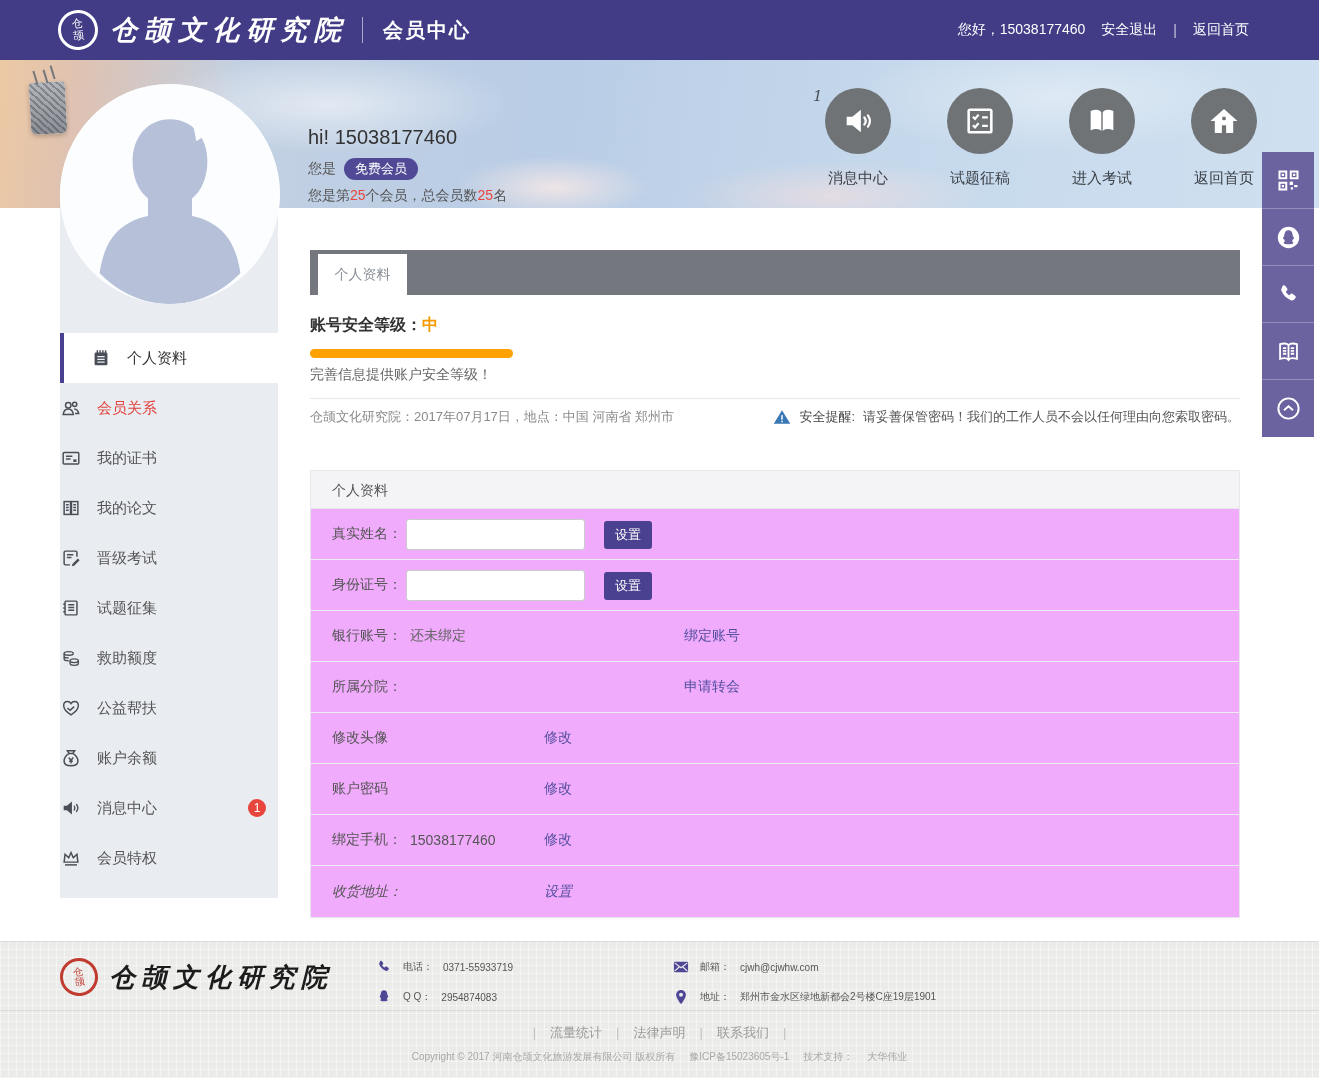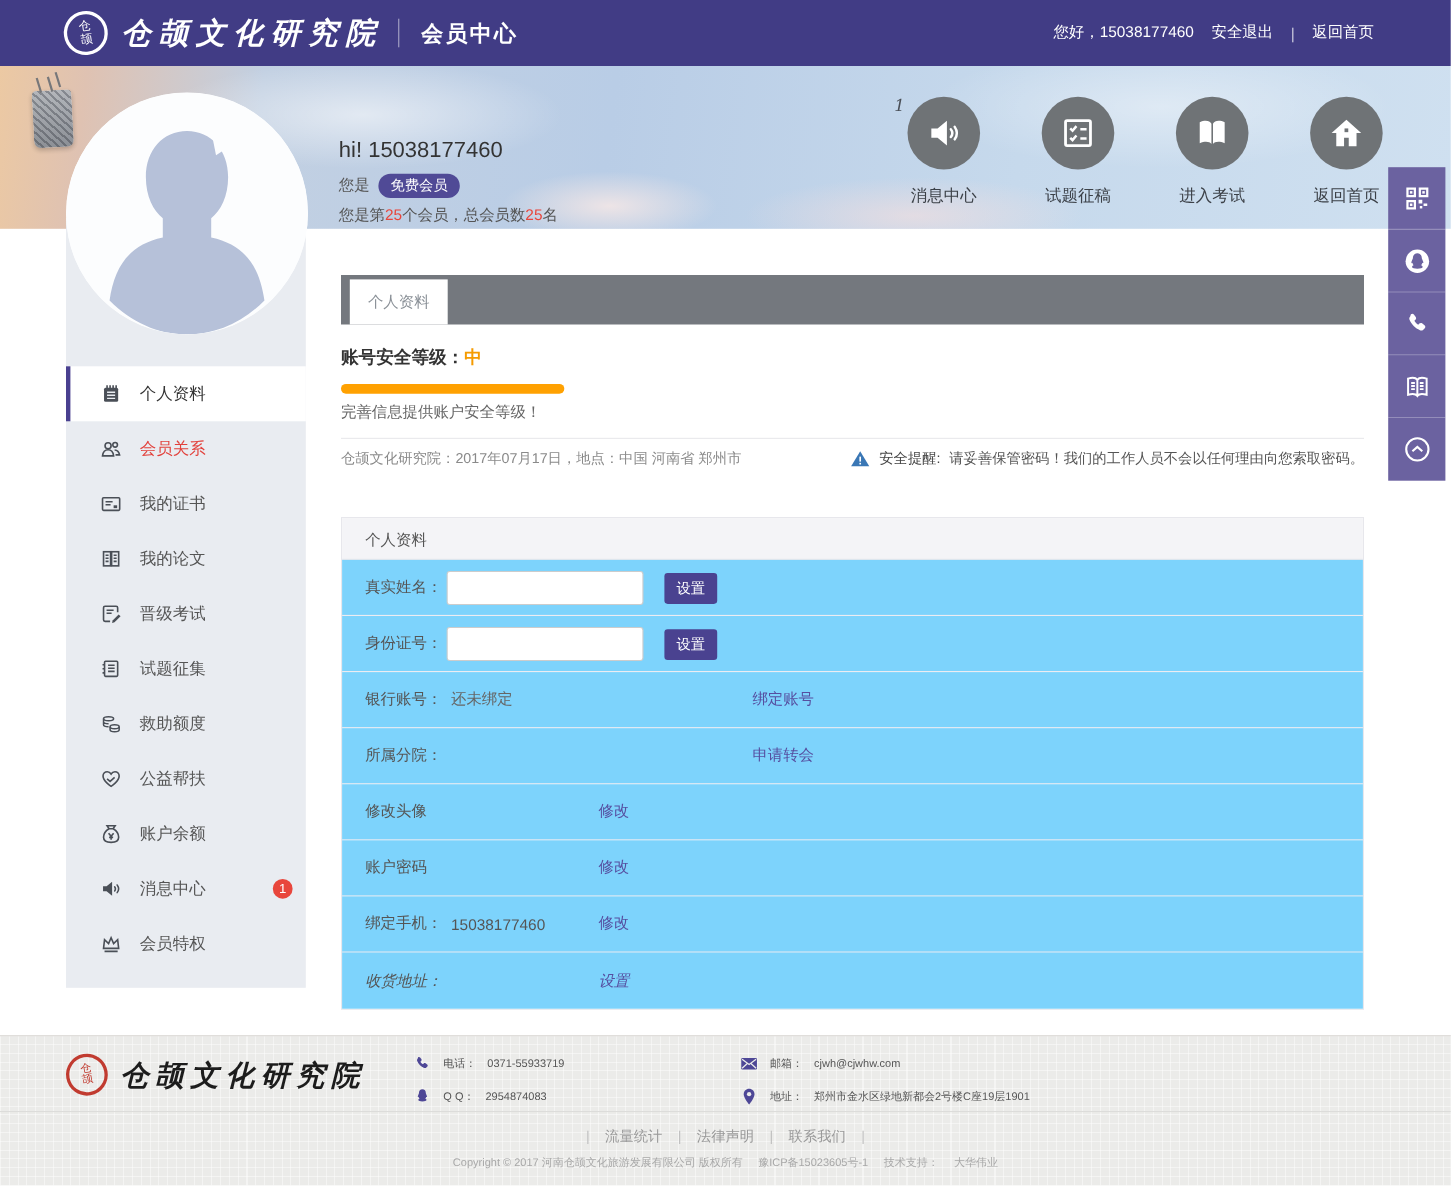--- a/index.html
+++ b/index.html
@@ -37,7 +37,7 @@
   .avatar svg { width:100%; height:100%; }
 
   .menu { position:absolute; left:60px; top:333px; width:218px; z-index:6; }
-  .menu-item { position:relative; height:50px; display:flex; align-items:center; gap:15px; padding-left:30px; font-size:15px; color:#555; cursor:pointer; }
+  .menu-item { position:relative; height:50px; display:flex; align-items:center; gap:15px; font-size:15px; color:#555; cursor:pointer; }
   .menu-item svg { width:22px; height:22px; flex:none; color:#4a4f57; }
   .menu-item.active { background:#fff; border-left:4px solid #494090; padding-left:26px; color:#333; }
   .menu-item.danger { color:#e2413c; }

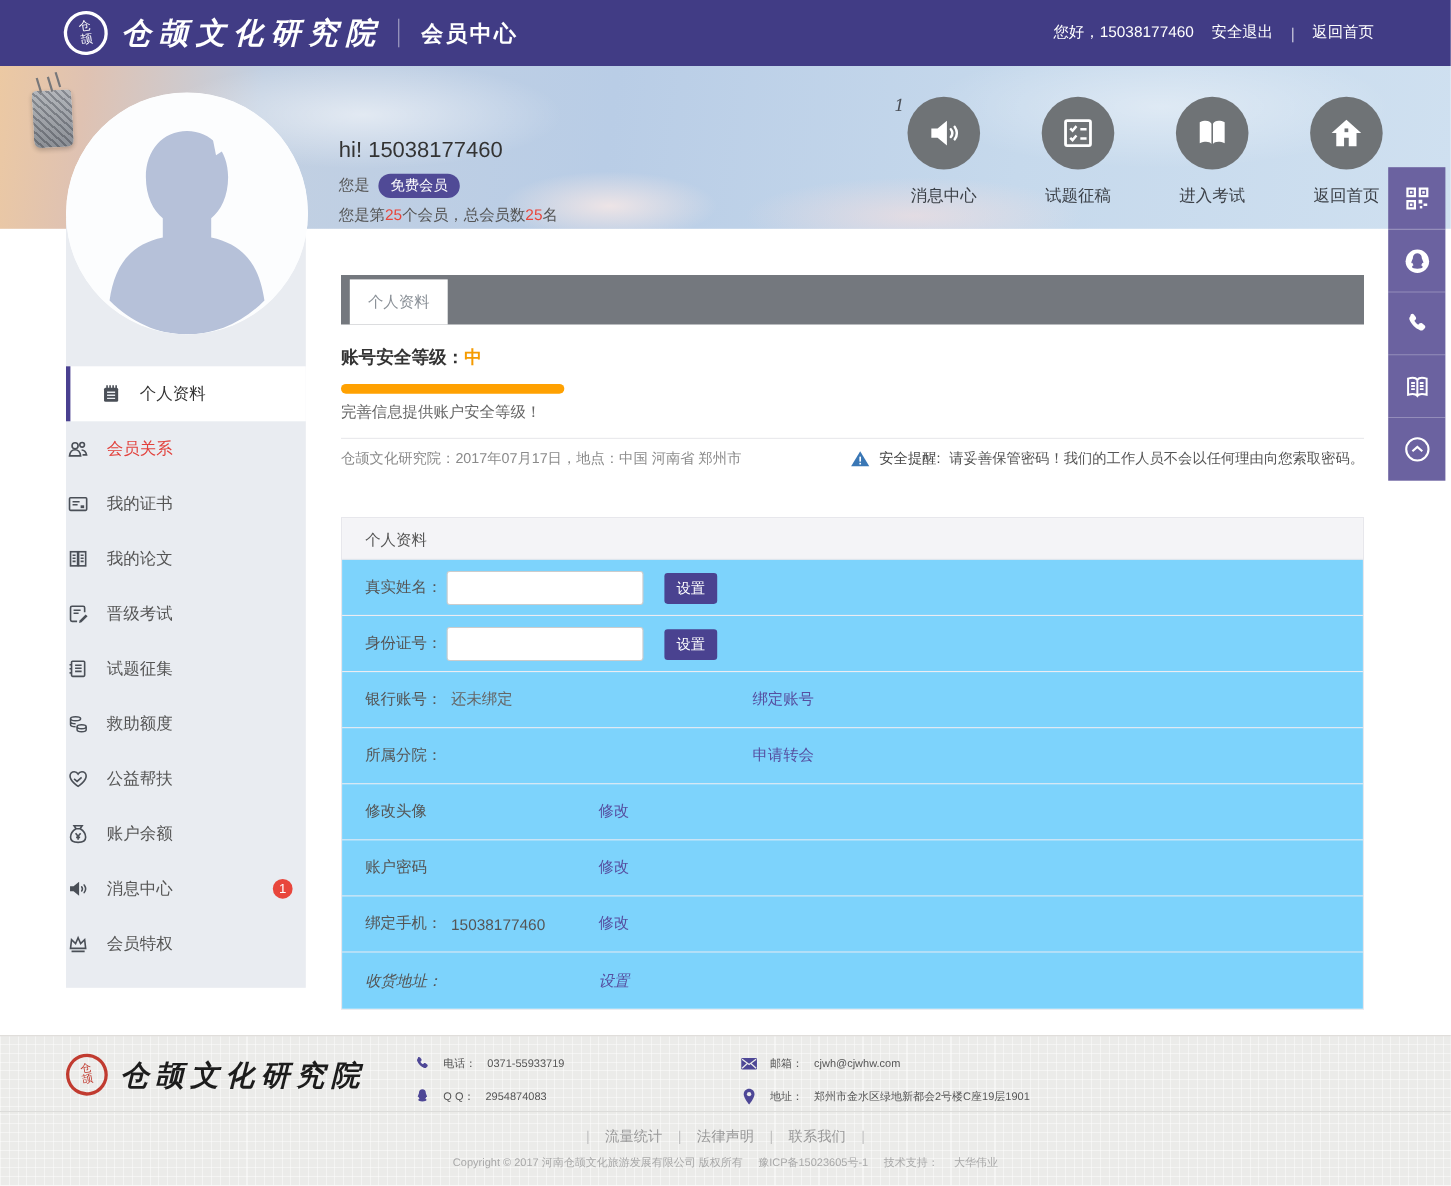--- a/index.html
+++ b/index.html
@@ -83,7 +83,7 @@
 
   .panel { position:absolute; left:310px; top:470px; width:930px; background:#fff; border:1px solid #e7e7ec; }
   .panel-head { height:38px; line-height:38px; padding-left:21px; background:#f4f4f7; border-bottom:1px solid #e7e7ec; font-size:14px; color:#555; }
-  .frow { position:relative; height:51px; display:flex; align-items:center; padding-left:21px; border-bottom:1px solid #ececf2; background:#7dd3fc; font-size:14px; color:#555; }
+  .frow { position:relative; height:51px; display:flex; align-items:center; padding-left:21px; border-bottom:1px solid #ececf2; background:#f0abfc; font-size:14px; color:#555; }
   .frow:last-child { border-bottom:none;font-style:italic; }
   .frow .fval { margin-left:8px; color:#666; }
   .frow input { position:absolute; left:95px; top:10px; width:179px; height:31px; border:1px solid #ccc; border-radius:3px; padding:0 8px; font-size:14px; font-family:"Liberation Sans", sans-serif; }

